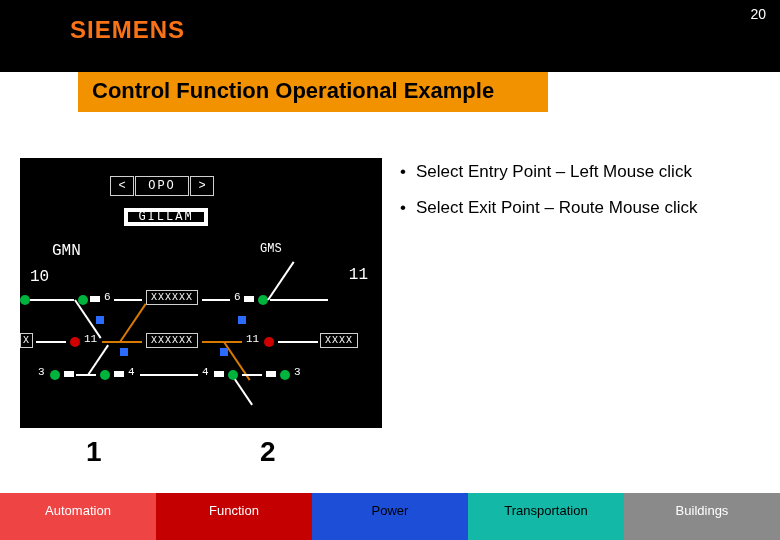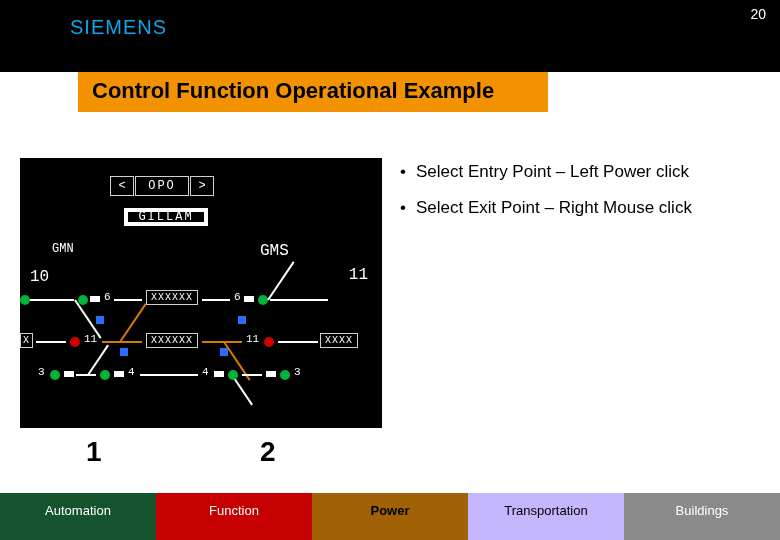--- a/index.html
+++ b/index.html
@@ -21,9 +21,9 @@
     position: absolute;
     left: 70px;
     top: 16px;
-    color: #0ea5e9;
-    font-weight: normal;
-    font-size: 20px;
+    color: #f97316;
+    font-weight: bold;
+    font-size: 24px;
     letter-spacing: 1px;
   }
   .pagenum {

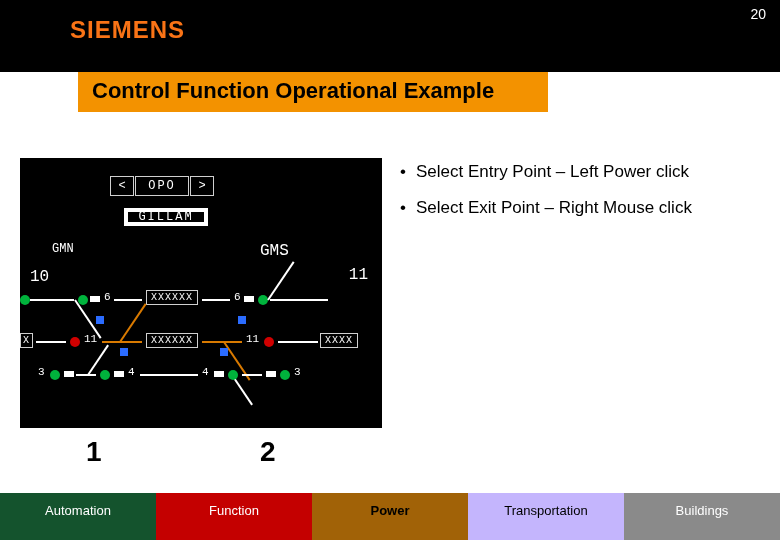--- a/index.html
+++ b/index.html
@@ -260,7 +260,7 @@
   <div class="bignum num2">2</div>
 
   <div class="right">
-    <div class="bullet">Select Entry Point – Left Power click</div>
+    <div class="bullet">Select Entry Point – Left Mouse click</div>
     <div class="bullet">Select Exit  Point – Right Mouse click</div>
   </div>
 </div>

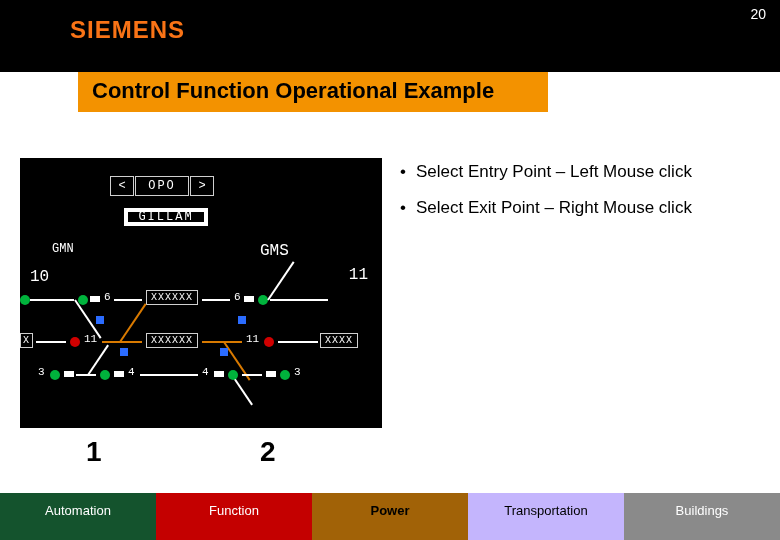--- a/index.html
+++ b/index.html
@@ -261,7 +261,7 @@
 
   <div class="right">
     <div class="bullet">Select Entry Point – Left Mouse click</div>
-    <div class="bullet">Select Exit  Point – Right Mouse click</div>
+    <div class="bullet">Select Exit  Point – Route Mouse click</div>
   </div>
 </div>
 

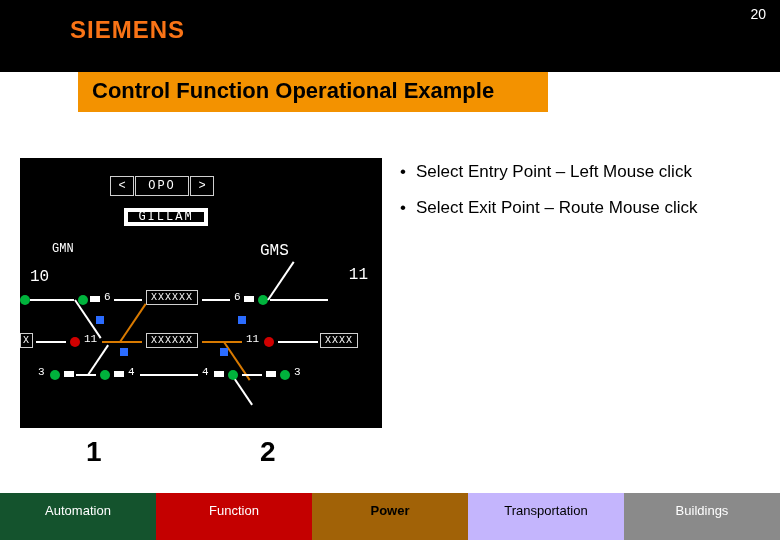--- a/index.html
+++ b/index.html
@@ -197,7 +197,7 @@
       <div class="opo-btn opo-arrow">&gt;</div>
     </div>
     <div class="gillam">GILLAM</div>
-    <span class="gmn txtsmall" style="font-size:12px">GMN</span>
+    <span class="gmn txtsmall" style="font-size:16px">GMN</span>
     <span class="gms txtsmall" style="font-size:16px">GMS</span>
     <span class="big10">10</span>
     <span class="big11">11</span>

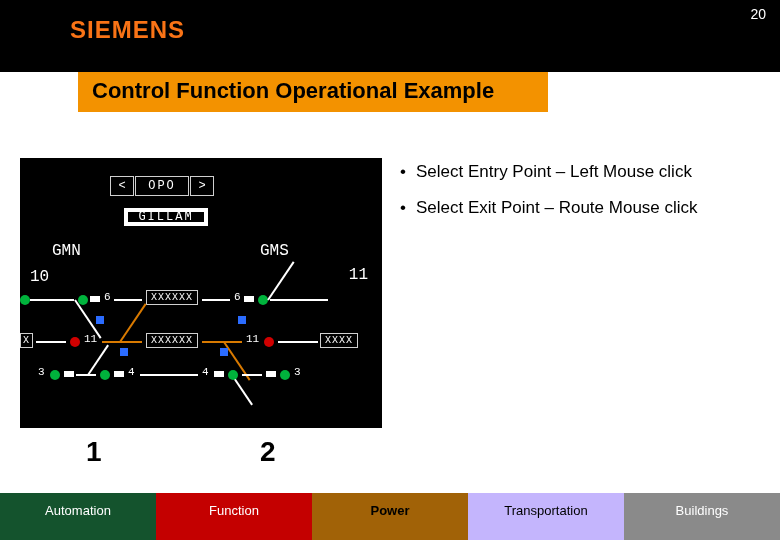--- a/index.html
+++ b/index.html
@@ -198,7 +198,7 @@
     </div>
     <div class="gillam">GILLAM</div>
     <span class="gmn txtsmall" style="font-size:16px">GMN</span>
-    <span class="gms txtsmall" style="font-size:16px">GMS</span>
+    <span class="gms txtsmall" style="font-size:12px">GMS</span>
     <span class="big10">10</span>
     <span class="big11">11</span>
 

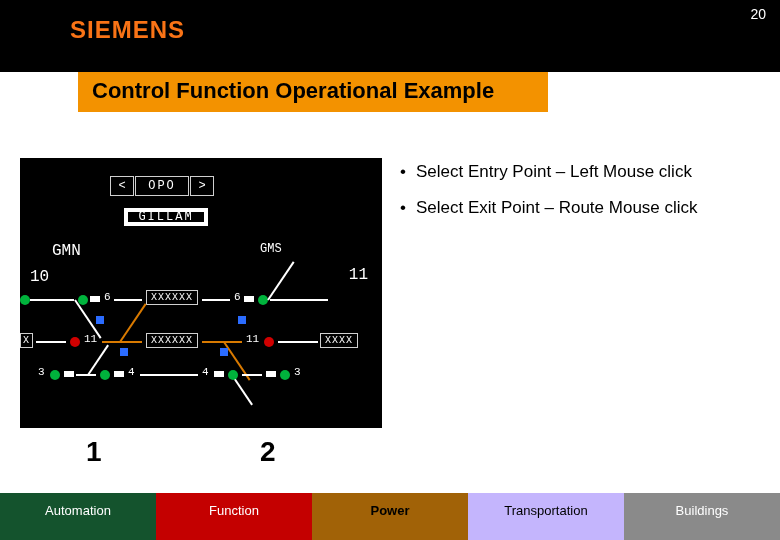--- a/index.html
+++ b/index.html
@@ -172,7 +172,7 @@
     color: #fff;
   }
   .f-comm { background: #007a33; }
-  .f-auto { background: #14532d; }
+  .f-auto { background: #ef4444; }
   .f-build { background: #c40000; }
   .f-power { color: #000 !important; background: #a16207; font-weight: bold; }
   .f-trans { background: #c4b5fd; color: #000 !important; }

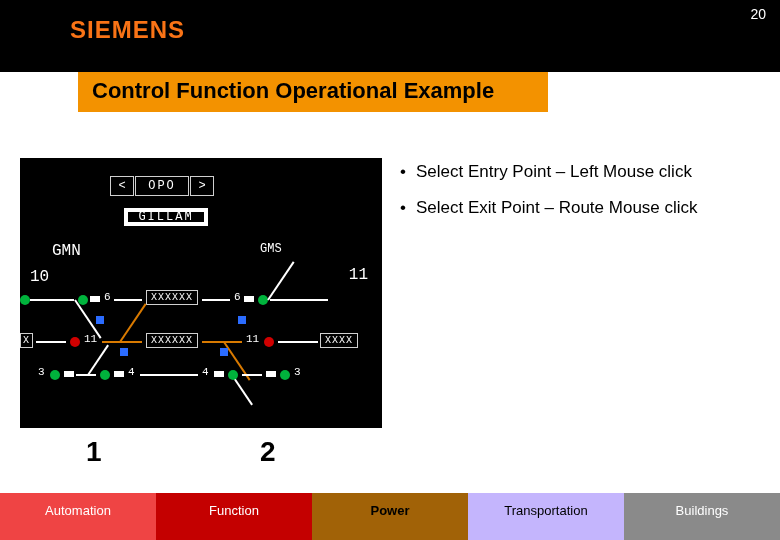--- a/index.html
+++ b/index.html
@@ -174,7 +174,7 @@
   .f-comm { background: #007a33; }
   .f-auto { background: #ef4444; }
   .f-build { background: #c40000; }
-  .f-power { color: #000 !important; background: #a16207; font-weight: bold; }
+  .f-power { color: #000 !important; background: #1d4ed8; }
   .f-trans { background: #c4b5fd; color: #000 !important; }
   .f-health { background: #8a8a8a; }
 </style>

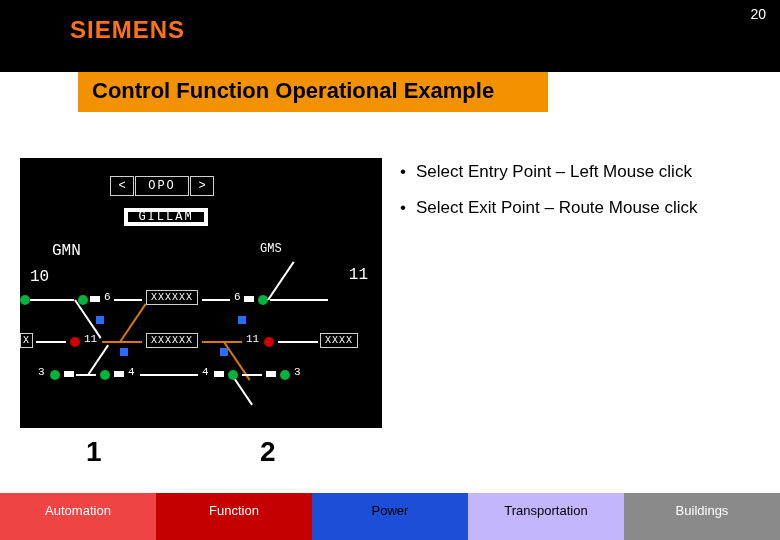--- a/index.html
+++ b/index.html
@@ -175,7 +175,7 @@
   .f-auto { background: #ef4444; }
   .f-build { background: #c40000; }
   .f-power { color: #000 !important; background: #1d4ed8; }
-  .f-trans { background: #c4b5fd; color: #000 !important; }
+  .f-trans { background: #14b8a6; color: #000 !important; }
   .f-health { background: #8a8a8a; }
 </style>
 </head>

